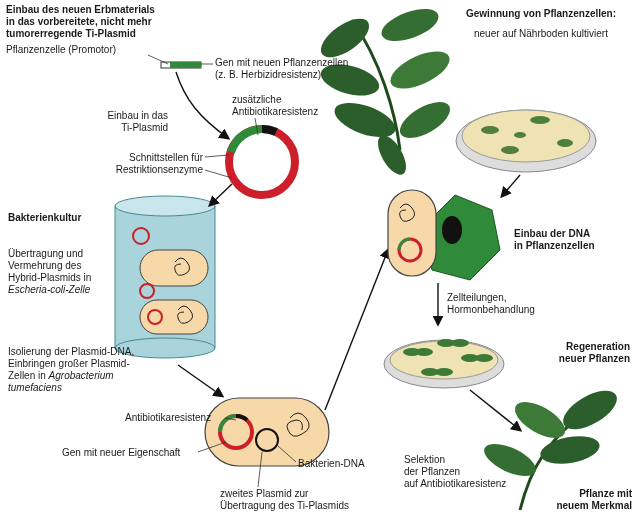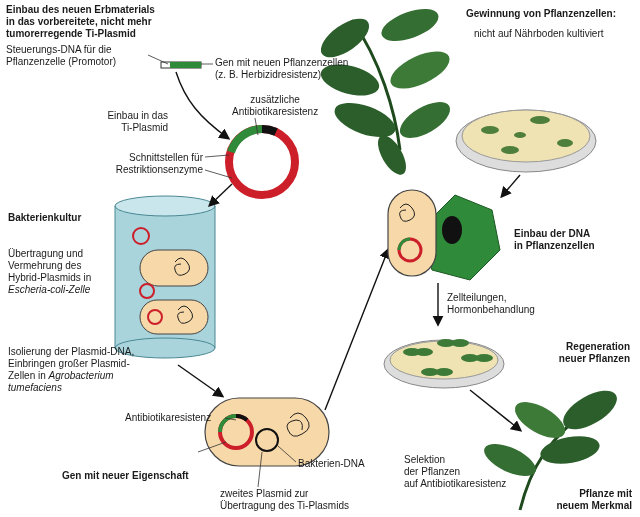--- a/index.html
+++ b/index.html
@@ -179,7 +179,7 @@
 
 <div class="lbl b" style="left:466px;top:8px;">Gewinnung von Pflanzenzellen:</div>
 <div class="lbl" style="left:474px;top:28px;">
-  <div>nicht auf Nährboden kultiviert</div>
+  <div>neuer auf Nährboden kultiviert</div>
 </div>
 <div class="lbl b" style="left:514px;top:228px;">
   <div>Einbau der DNA</div>

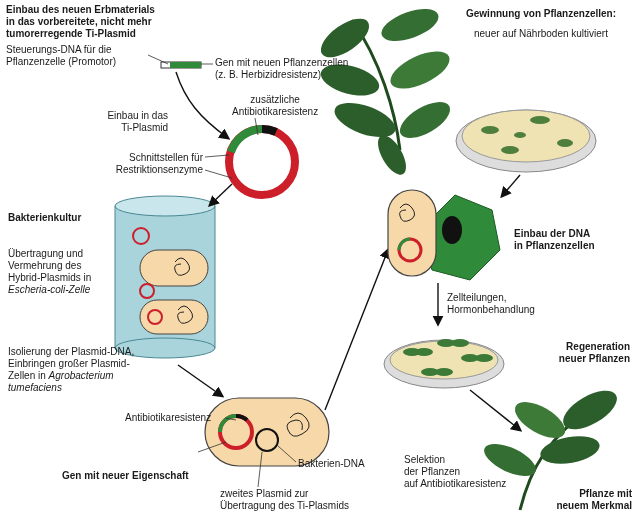--- a/index.html
+++ b/index.html
@@ -136,7 +136,6 @@
   <div>tumorerregende Ti-Plasmid</div>
 </div>
 <div class="lbl" style="left:6px;top:44px;">
-  <div>Steuerungs-DNA für die</div>
   <div>Pflanzenzelle (Promotor)</div>
 </div>
 <div class="lbl" style="left:215px;top:57px;">

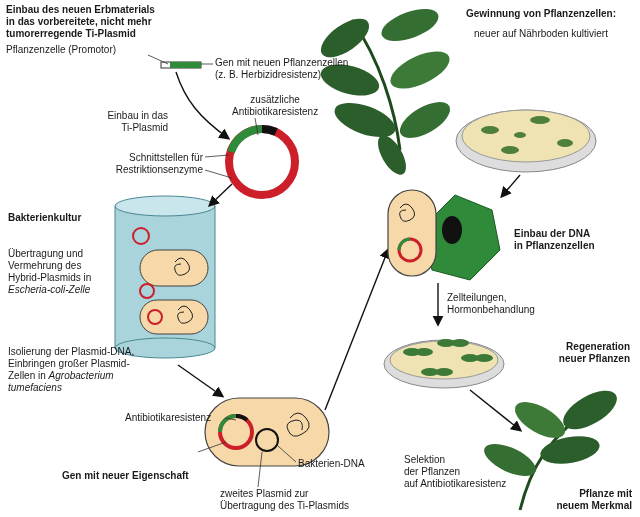--- a/index.html
+++ b/index.html
@@ -8,7 +8,7 @@
   svg#diagram { position: absolute; left: 0; top: 0; }
   .lbl { position: absolute; font-size: 10px; line-height: 12px; color: #1a1a1a; white-space: nowrap; }
   .b { font-weight: bold; }
-  .ctr { text-align: center; }
+  .ctr { }
   .rt { text-align: right; }
   i { font-style: italic; margin-top: 13px; }
 </style>

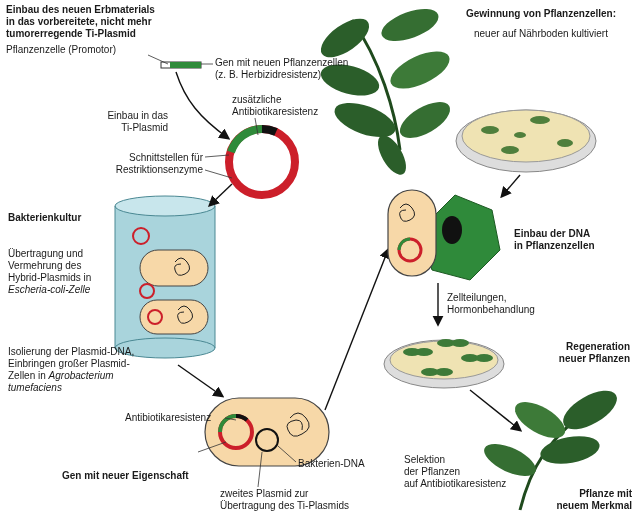--- a/index.html
+++ b/index.html
@@ -169,7 +169,7 @@
 </div>
 
 <div class="lbl" style="left:125px;top:412px;">Antibiotikaresistenz</div>
-<div class="lbl" style="left:62px;top:470px;font-weight:bold;">Gen mit neuer Eigenschaft</div>
+<div class="lbl" style="left:62px;top:447px;">Gen mit neuer Eigenschaft</div>
 <div class="lbl" style="left:298px;top:458px;">Bakterien-DNA</div>
 <div class="lbl" style="left:220px;top:488px;">
   <div>zweites Plasmid zur</div>

